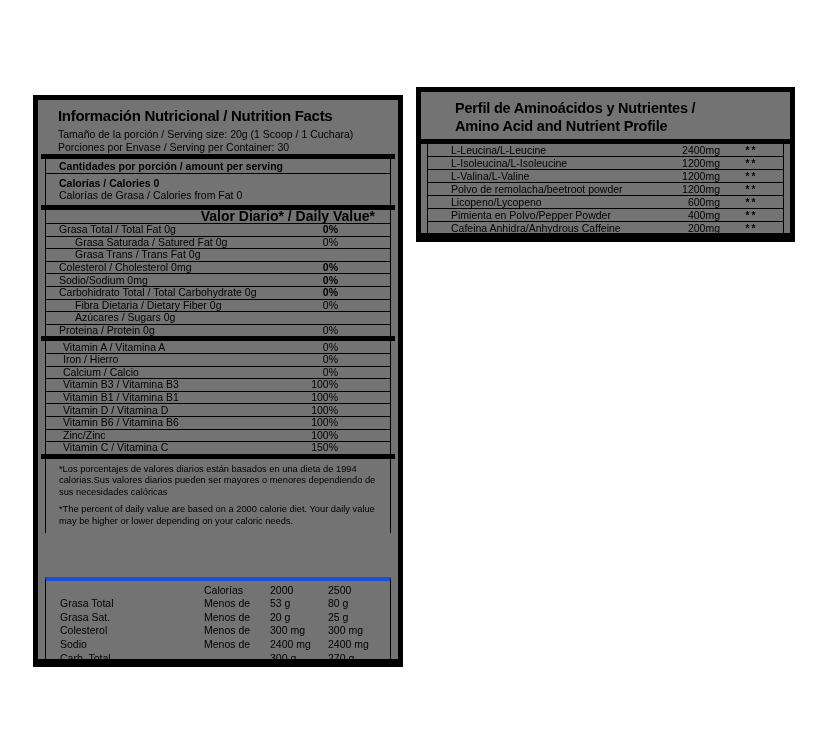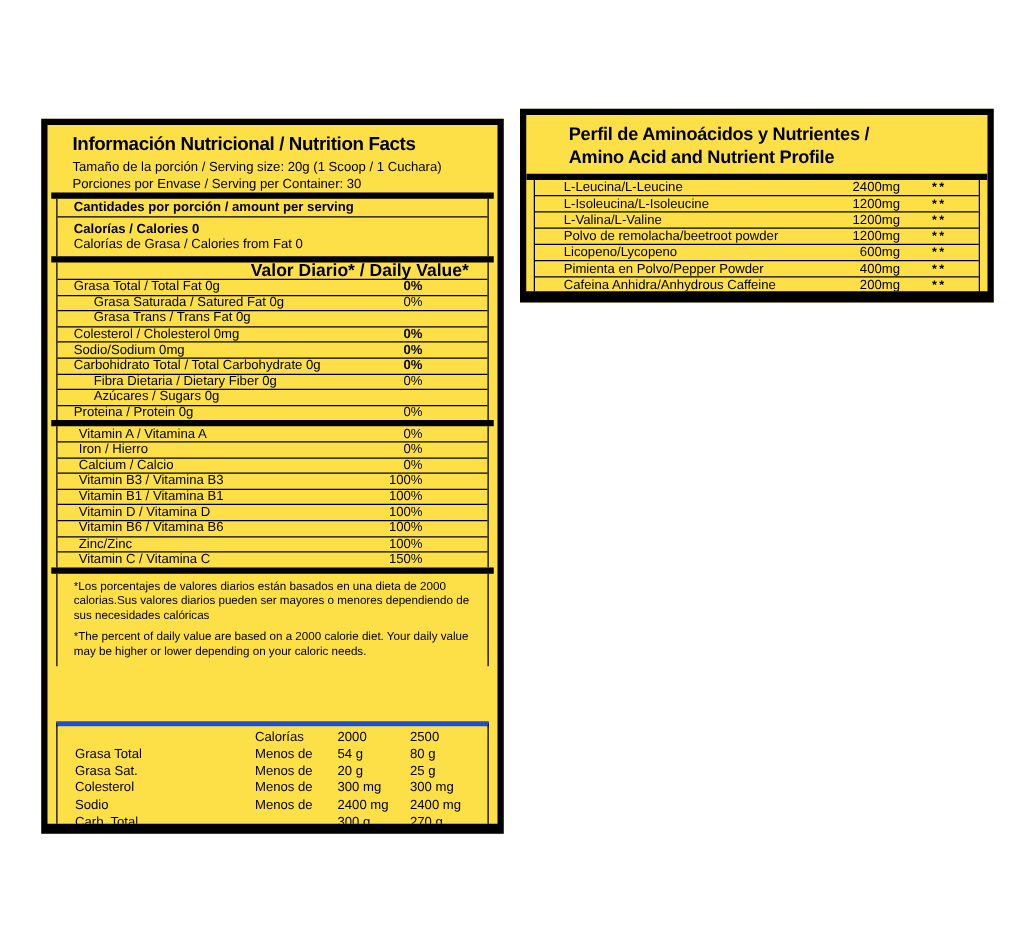--- a/index.html
+++ b/index.html
@@ -9,7 +9,7 @@
     -webkit-font-smoothing:antialiased;
   }
   .panel{
-    position:absolute;background:#fde047;border:5px solid #000;
+    position:absolute;background:#737373;border:5px solid #000;
     box-sizing:border-box;overflow:hidden;
   }
   #nutrition-panel{left:33px;top:95px;width:370px;height:572px;border-bottom-width:8px;padding:0 3px;}

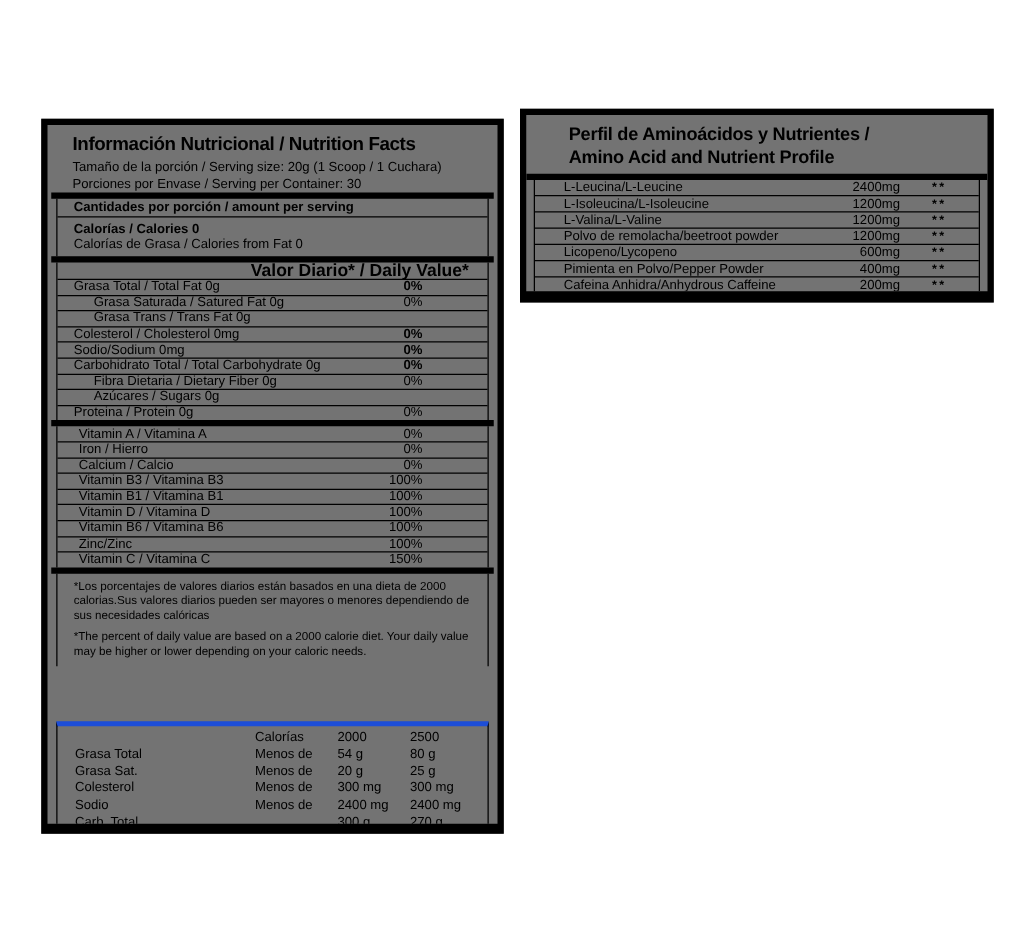--- a/index.html
+++ b/index.html
@@ -174,7 +174,7 @@
   <div class="bar"></div>
 
   <div class="boxed footnotes">
-    <p>*Los porcentajes de valores diarios están basados en una dieta de 2000 calorias.Sus valores diarios pueden ser mayores o menores dependiendo de sus necesidades calóricas</p>
+    <p>*Los porcentajes de valores diarios están basados en una dieta de 1994 calorias.Sus valores diarios pueden ser mayores o menores dependiendo de sus necesidades calóricas</p>
     <p>*The percent of daily value are based on a 2000 calorie diet. Your daily value may be higher or lower depending on your caloric needs.</p>
   </div>
 

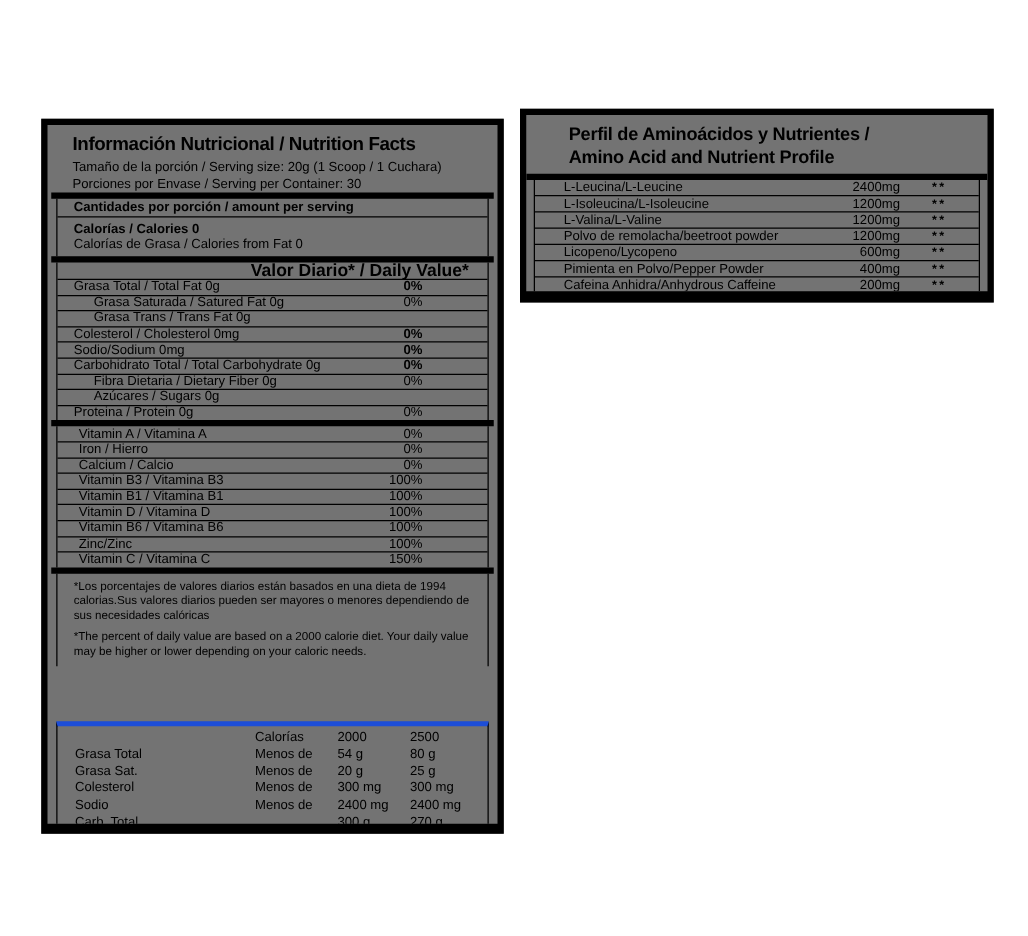--- a/index.html
+++ b/index.html
@@ -189,7 +189,7 @@
         <div class="rt-row">
           <span class="rt-c1">Grasa Total</span>
           <span class="rt-c2">Menos de</span>
-          <span class="rt-c3">54 g</span>
+          <span class="rt-c3">53 g</span>
           <span class="rt-c4">80 g</span>
         </div>
         <div class="rt-row">

